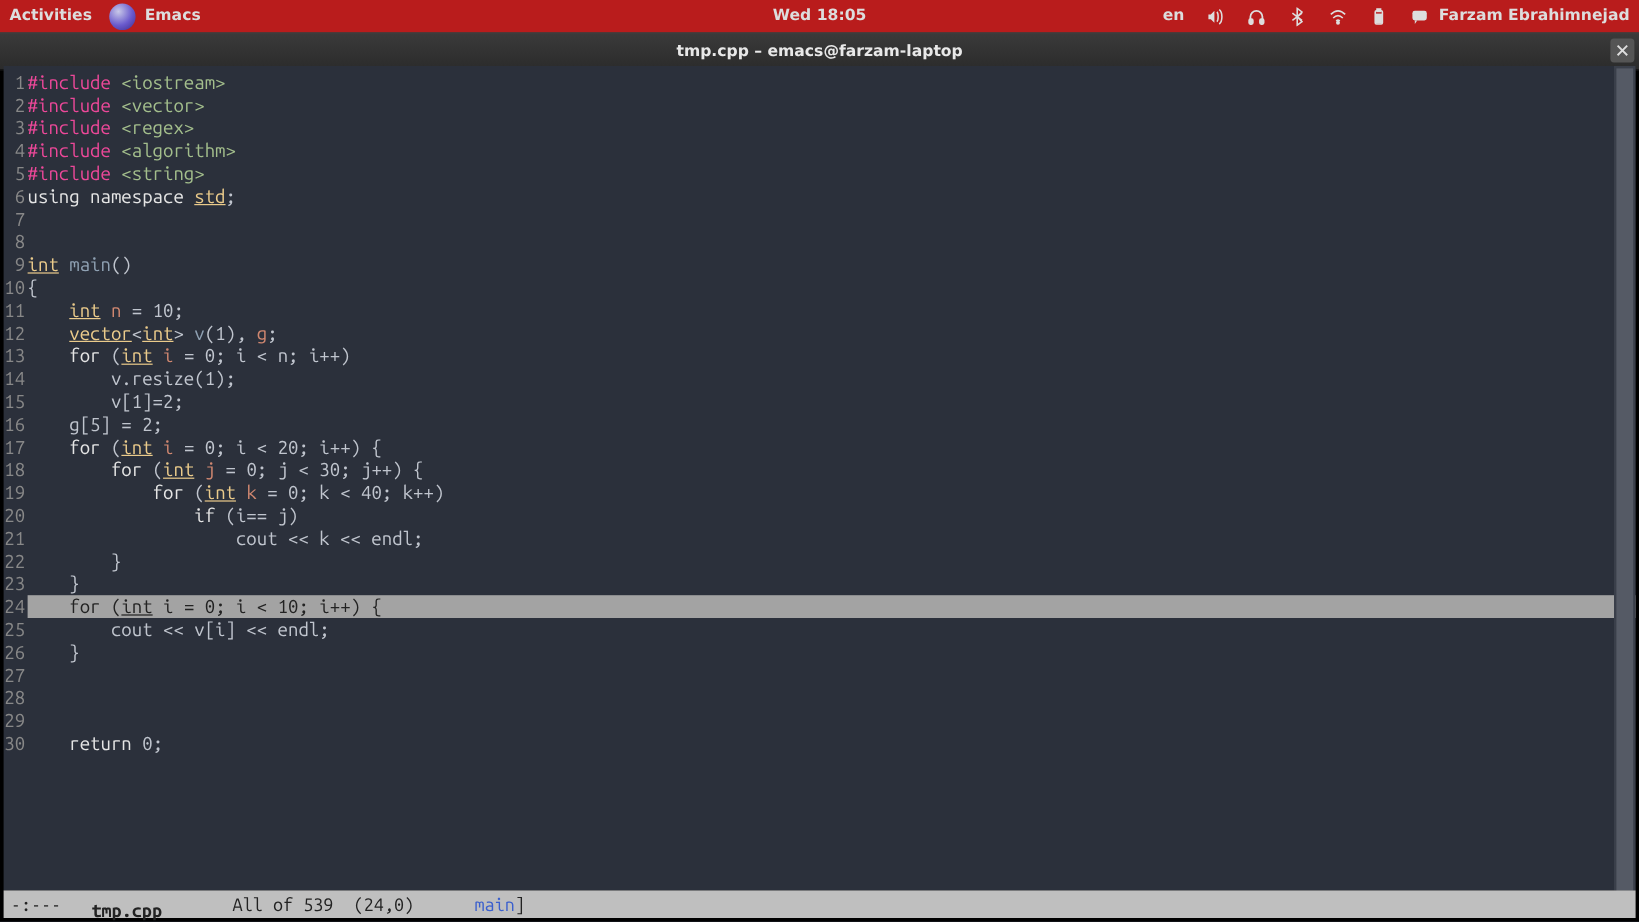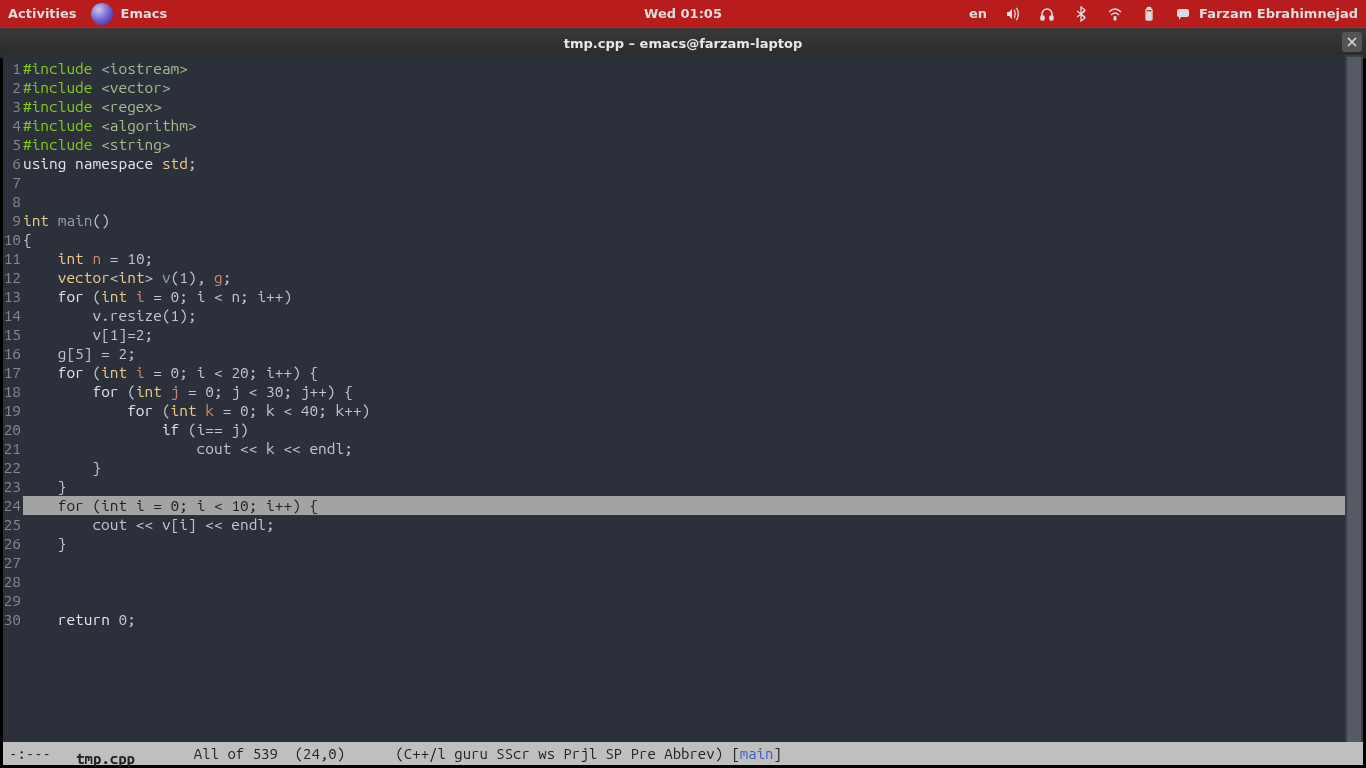--- a/index.html
+++ b/index.html
@@ -132,7 +132,7 @@
       <span>Emacs</span>
     </span>
   </div>
-  <div class="topbar-center">Wed 01:05</div>
+  <div class="topbar-center">Wed 18:05</div>
   <div class="topbar-right">
     <span>en</span>
     <span class="ico">

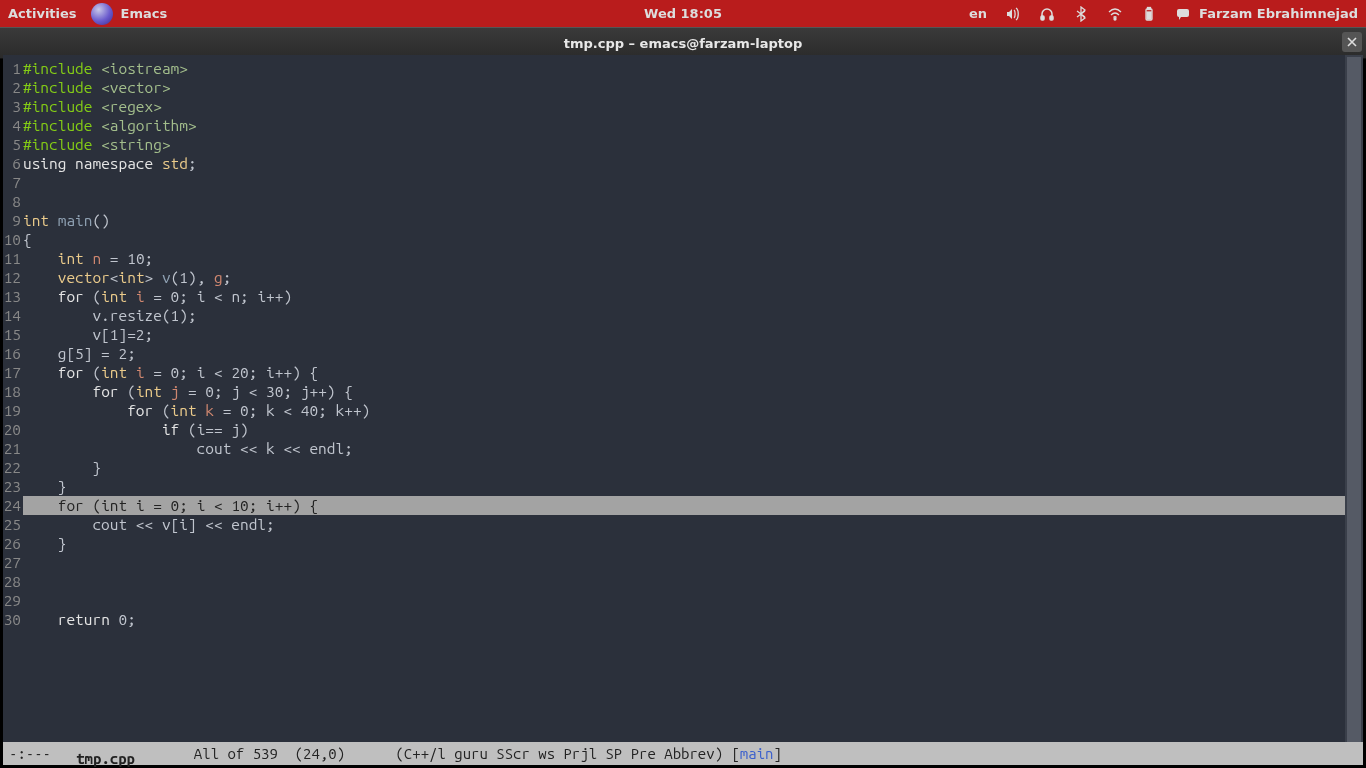--- a/index.html
+++ b/index.html
@@ -85,7 +85,7 @@
 .code { color: #c0c5ce; flex: 1; }
 .hl-line .code { background: #a3a3a3; color: #222; }
 .hl-line .code .kw, .hl-line .code .ty, .hl-line .code .var, .hl-line .code .op { color: #222; }
-.pp { color: #84cc16; }
+.pp { color: #ec4899; }
 .str { color: #a3be8c; }
 .kw { color: #e5e5e5; }
 .ty { color: #ebcb8b; }

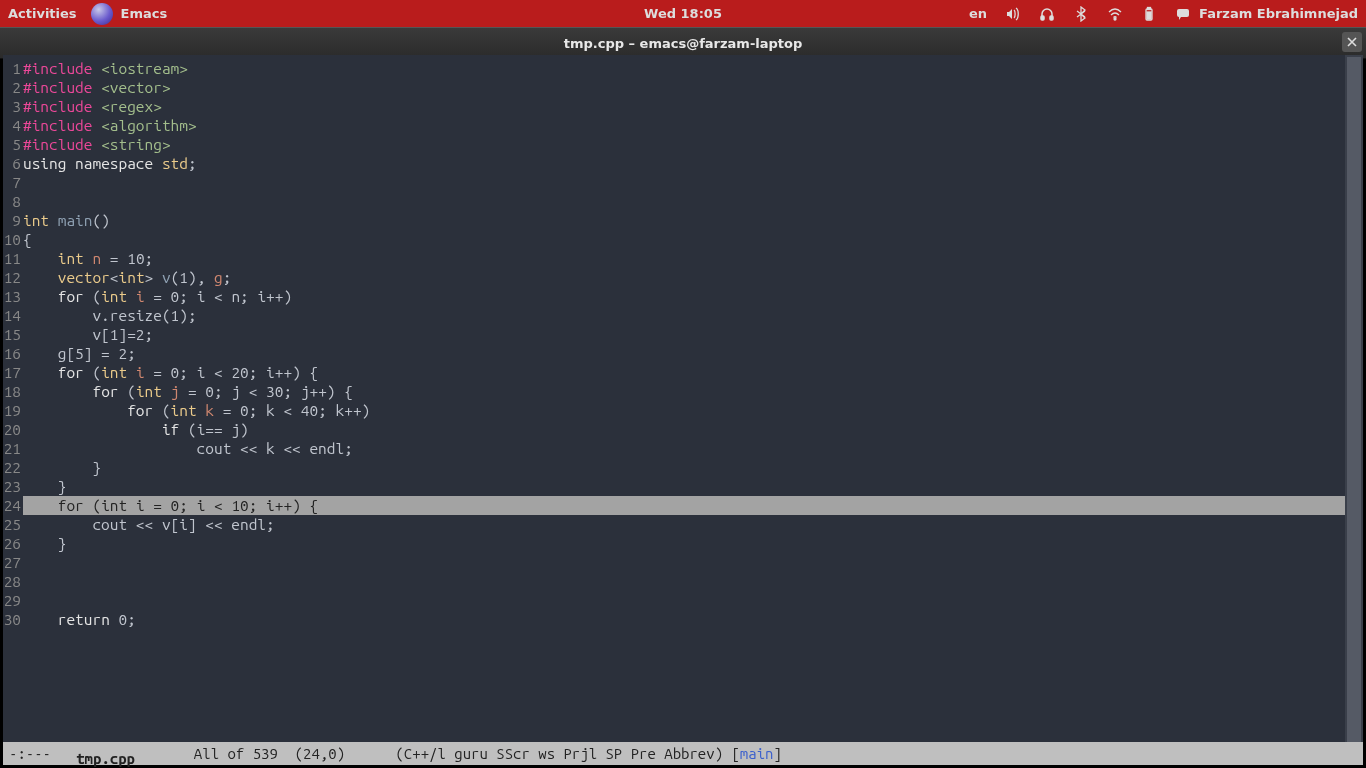--- a/index.html
+++ b/index.html
@@ -88,7 +88,7 @@
 .pp { color: #ec4899; }
 .str { color: #a3be8c; }
 .kw { color: #e5e5e5; }
-.ty { color: #ebcb8b; }
+.ty { color: #ebcb8b; text-decoration: underline; }
 .var { color: #d08770; }
 .fn { color: #8fa1b3; }
 .scrollbar {

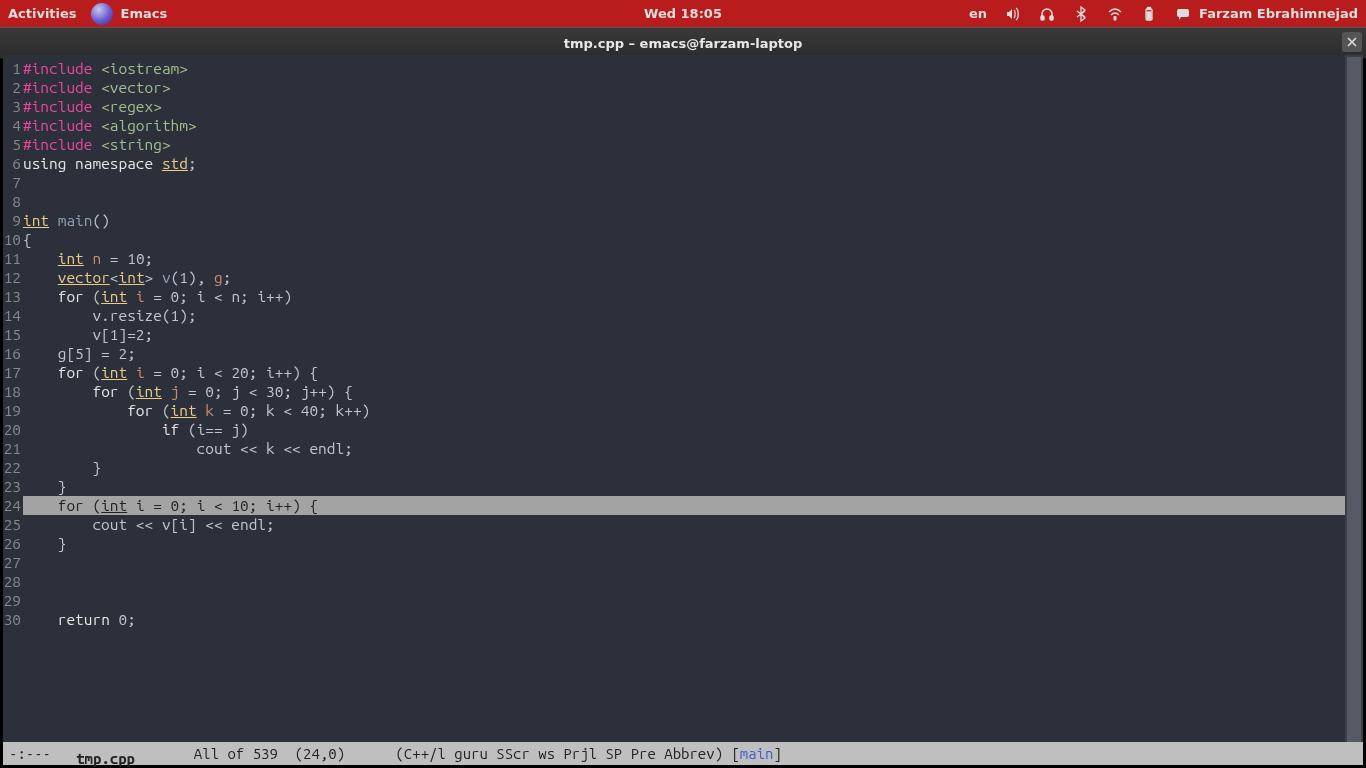--- a/index.html
+++ b/index.html
@@ -195,7 +195,7 @@
 </div>
 
 <div class="modeline">
-  <span>-:---</span><span>   </span><span class="bold">tmp.cpp</span><span>       </span><span>All of 539  (24,0)</span><span>      </span><span>(C++/l guru SScr ws Prjl SP Pre Abbrev) [</span><span class="link">main</span><span>]</span>
+  <span>-:---</span><span>   </span><span class="bold">tmp.cpp</span><span>       </span><span>All of 539  (24,0)</span><span>      </span><span class="link">main</span><span>]</span>
 </div>
 
 </body></html>

